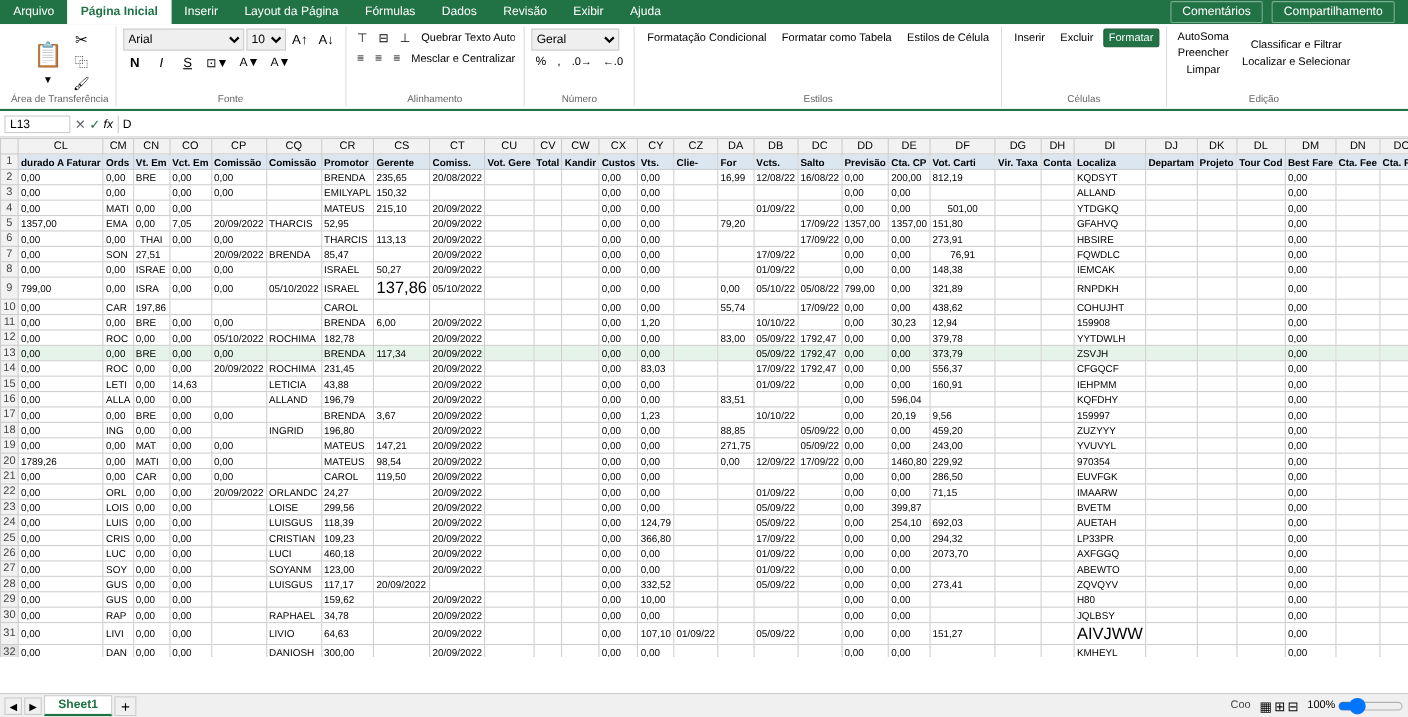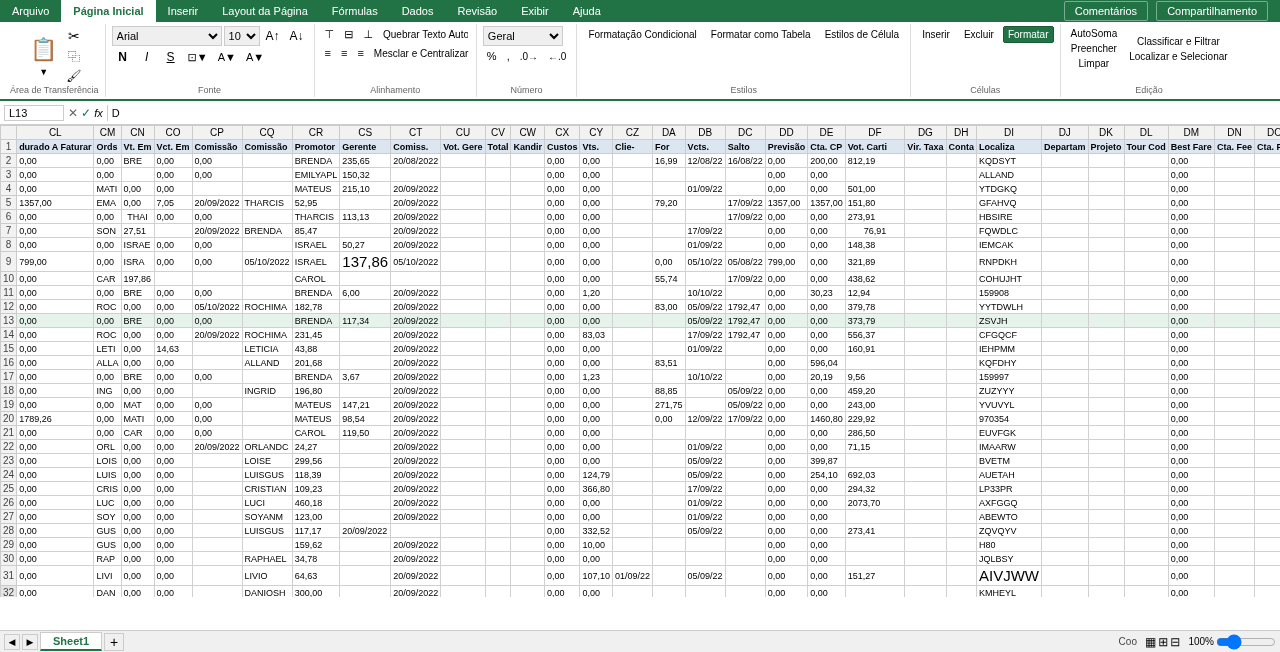--- a/index.html
+++ b/index.html
@@ -349,7 +349,7 @@
               <td style="border: 1px solid rgb(208, 208, 208); font-size: 9px; padding: 1px 2px; overflow: hidden; white-space: nowrap; height: 14px;"></td>
               <td style="border: 1px solid rgb(208, 208, 208); font-size: 9px; padding: 1px 2px; overflow: hidden; white-space: nowrap; height: 14px;">0,00</td>
               <td style="border: 1px solid rgb(208, 208, 208); font-size: 9px; padding: 1px 2px; overflow: hidden; white-space: nowrap; height: 14px;">0,00</td>
-              <td style="border: 1px solid rgb(208, 208, 208); font-size: 9px; padding: 1px 2px; overflow: hidden; white-space: nowrap; height: 14px;">501,00</td>
+              <td style="border: 1px solid rgb(208, 208, 208); font-size: 9px; padding: 1px 2px; overflow: hidden; white-space: nowrap; height: 14px; text-align: center;">501,00</td>
               <td style="border: 1px solid rgb(208, 208, 208); font-size: 9px; padding: 1px 2px; overflow: hidden; white-space: nowrap; height: 14px;"></td>
               <td style="border: 1px solid rgb(208, 208, 208); font-size: 9px; padding: 1px 2px; overflow: hidden; white-space: nowrap; height: 14px;"></td>
               <td style="border: 1px solid rgb(208, 208, 208); font-size: 9px; padding: 1px 2px; overflow: hidden; white-space: nowrap; height: 14px;">YTDGKQ</td>

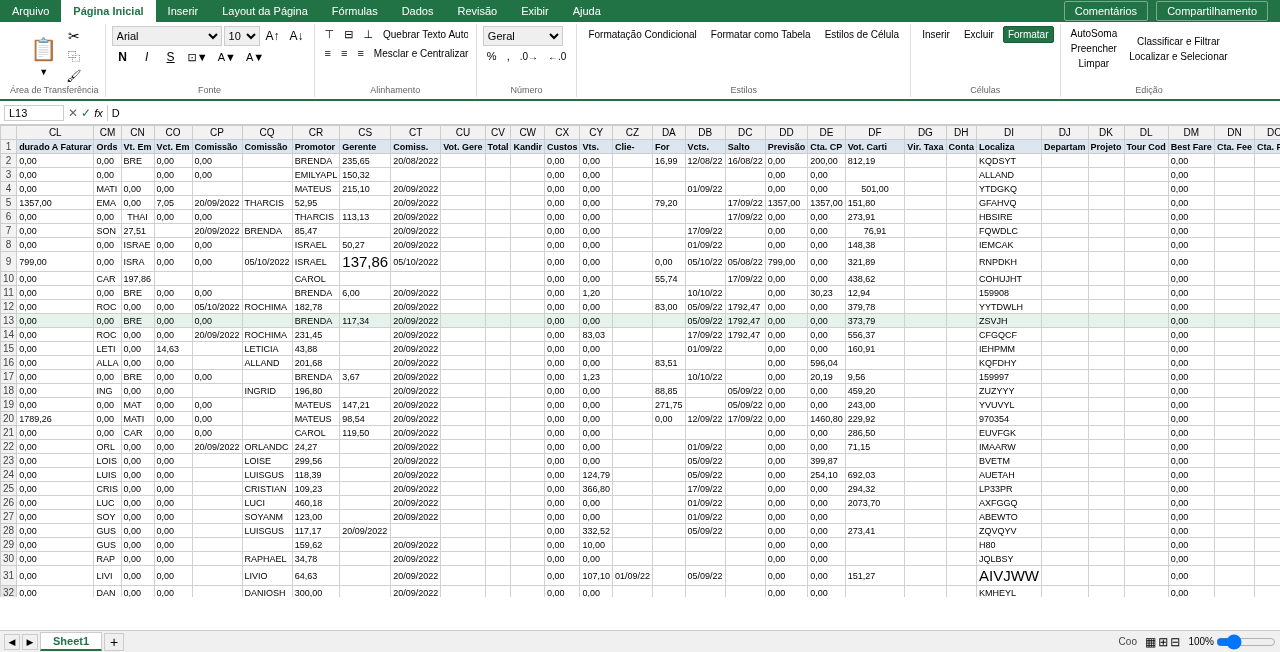--- a/index.html
+++ b/index.html
@@ -743,7 +743,7 @@
               <td style="border: 1px solid rgb(208, 208, 208); font-size: 9px; padding: 1px 2px; overflow: hidden; white-space: nowrap; height: 14px;">0,00</td>
               <td style="border: 1px solid rgb(208, 208, 208); font-size: 9px; padding: 1px 2px; overflow: hidden; white-space: nowrap; height: 14px;"></td>
               <td style="border: 1px solid rgb(208, 208, 208); font-size: 9px; padding: 1px 2px; overflow: hidden; white-space: nowrap; height: 14px;">ALLAND</td>
-              <td style="border: 1px solid rgb(208, 208, 208); font-size: 9px; padding: 1px 2px; overflow: hidden; white-space: nowrap; height: 14px;">201,68</td>
+              <td style="border: 1px solid rgb(208, 208, 208); font-size: 9px; padding: 1px 2px; overflow: hidden; white-space: nowrap; height: 14px;">196,79</td>
               <td style="border: 1px solid rgb(208, 208, 208); font-size: 9px; padding: 1px 2px; overflow: hidden; white-space: nowrap; height: 14px;"></td>
               <td style="border: 1px solid rgb(208, 208, 208); font-size: 9px; padding: 1px 2px; overflow: hidden; white-space: nowrap; height: 14px;">20/09/2022</td>
               <td style="border: 1px solid rgb(208, 208, 208); font-size: 9px; padding: 1px 2px; overflow: hidden; white-space: nowrap; height: 14px;"></td>

